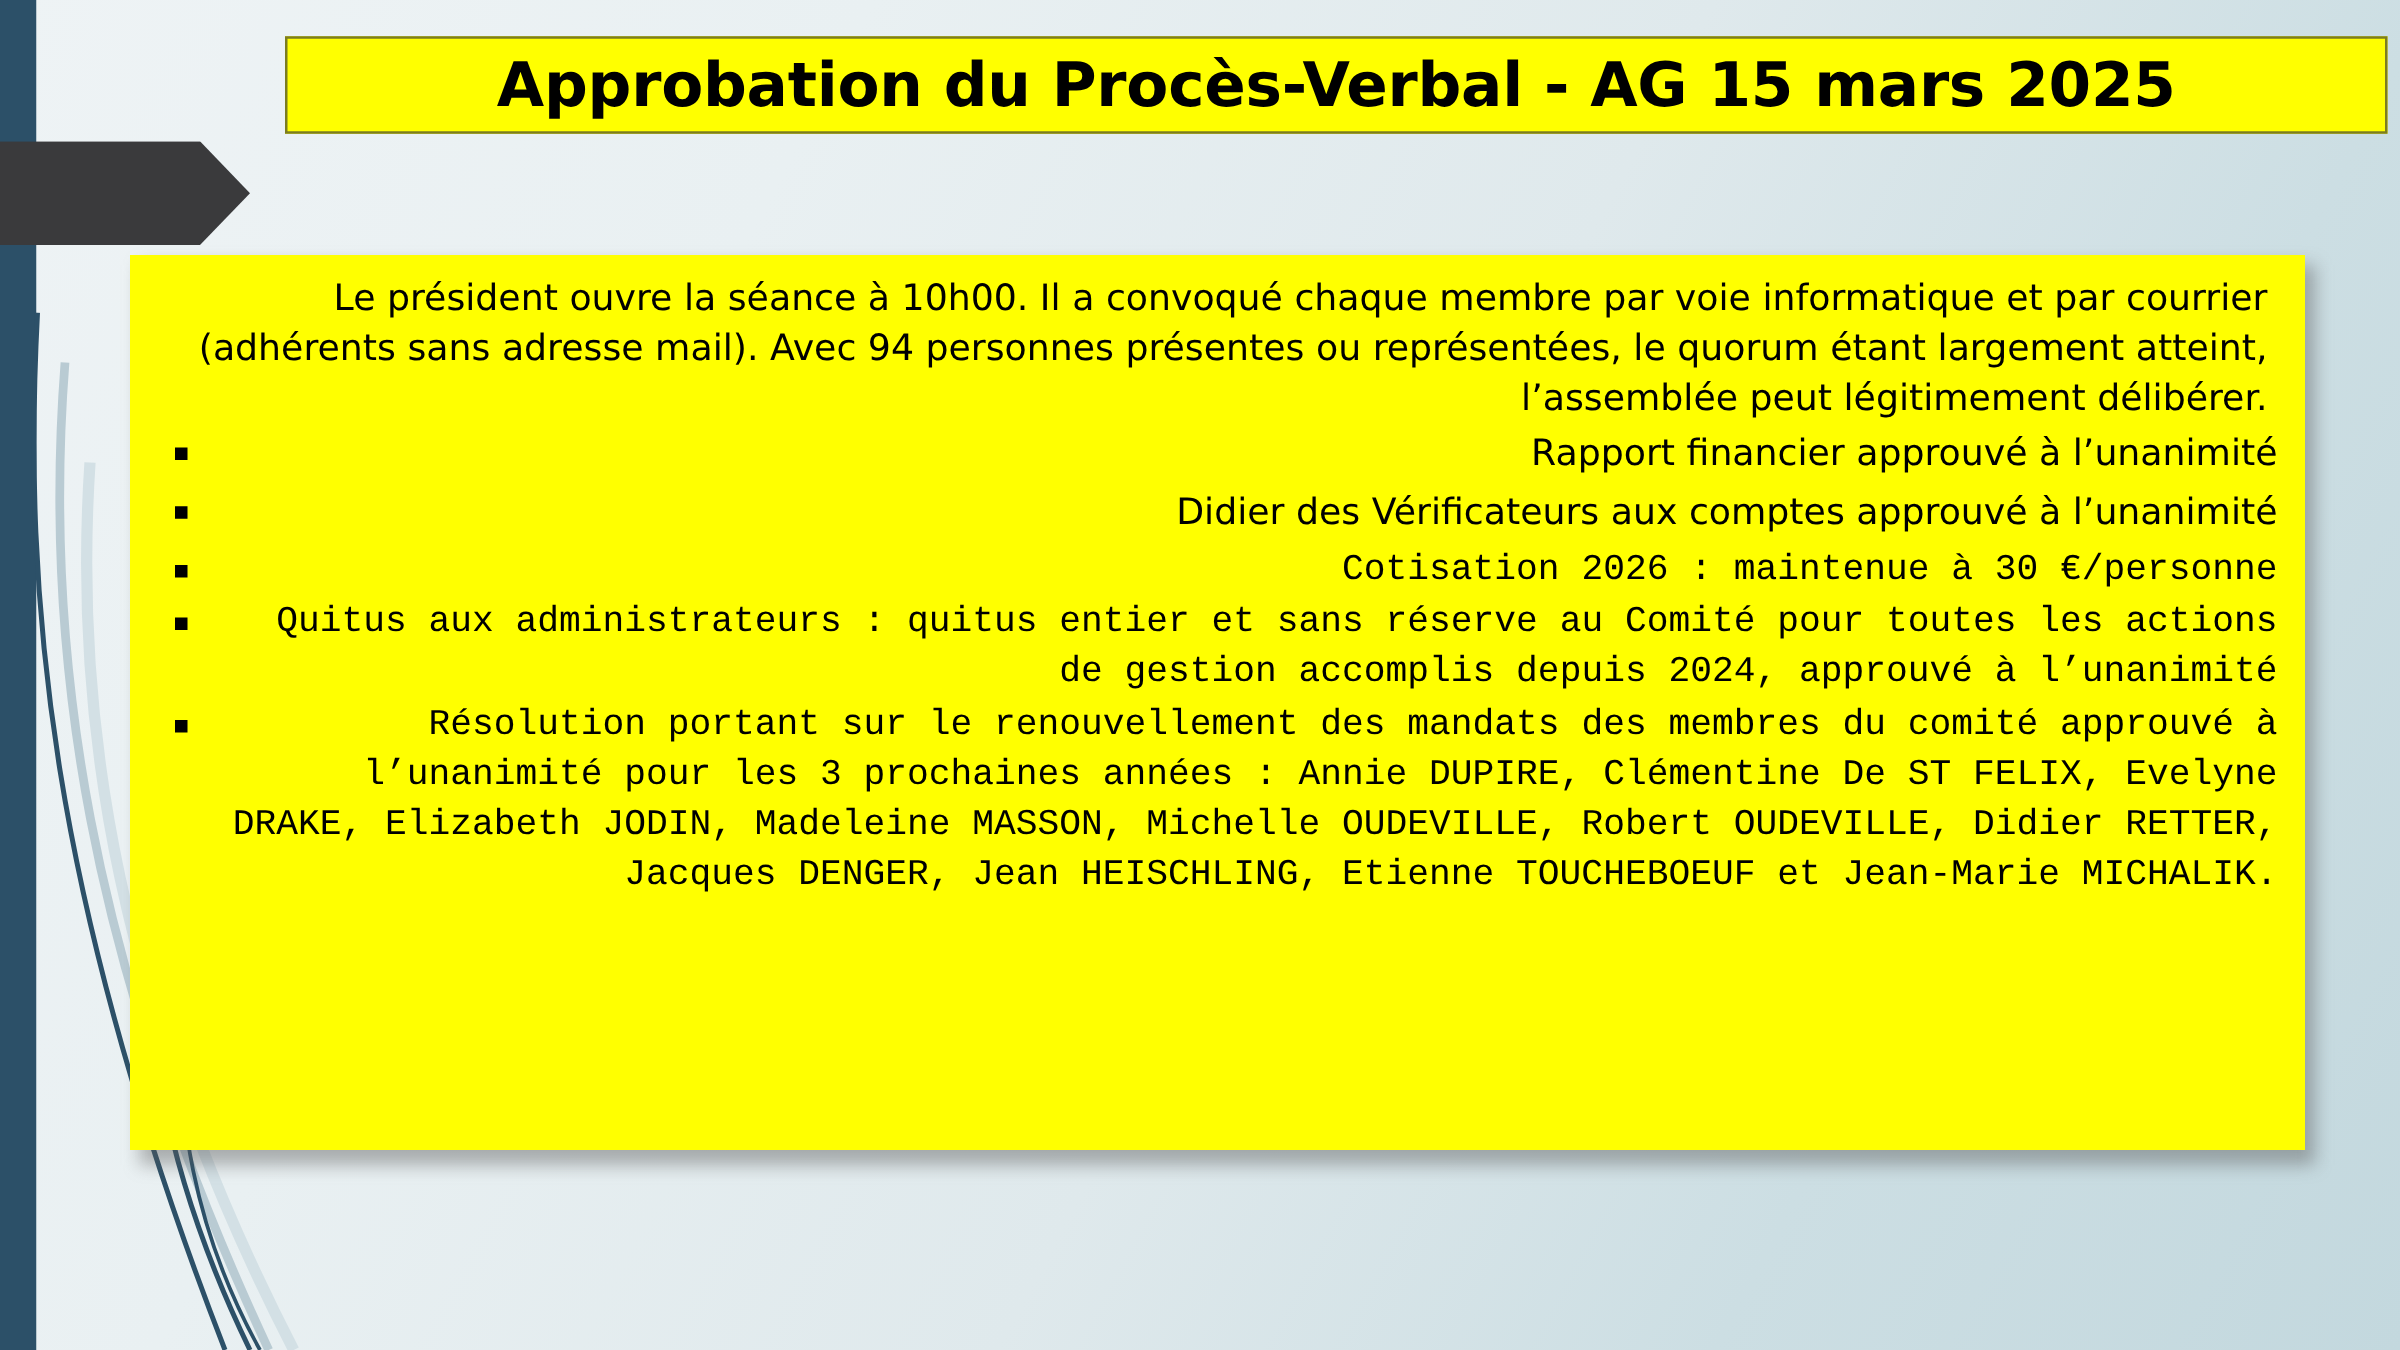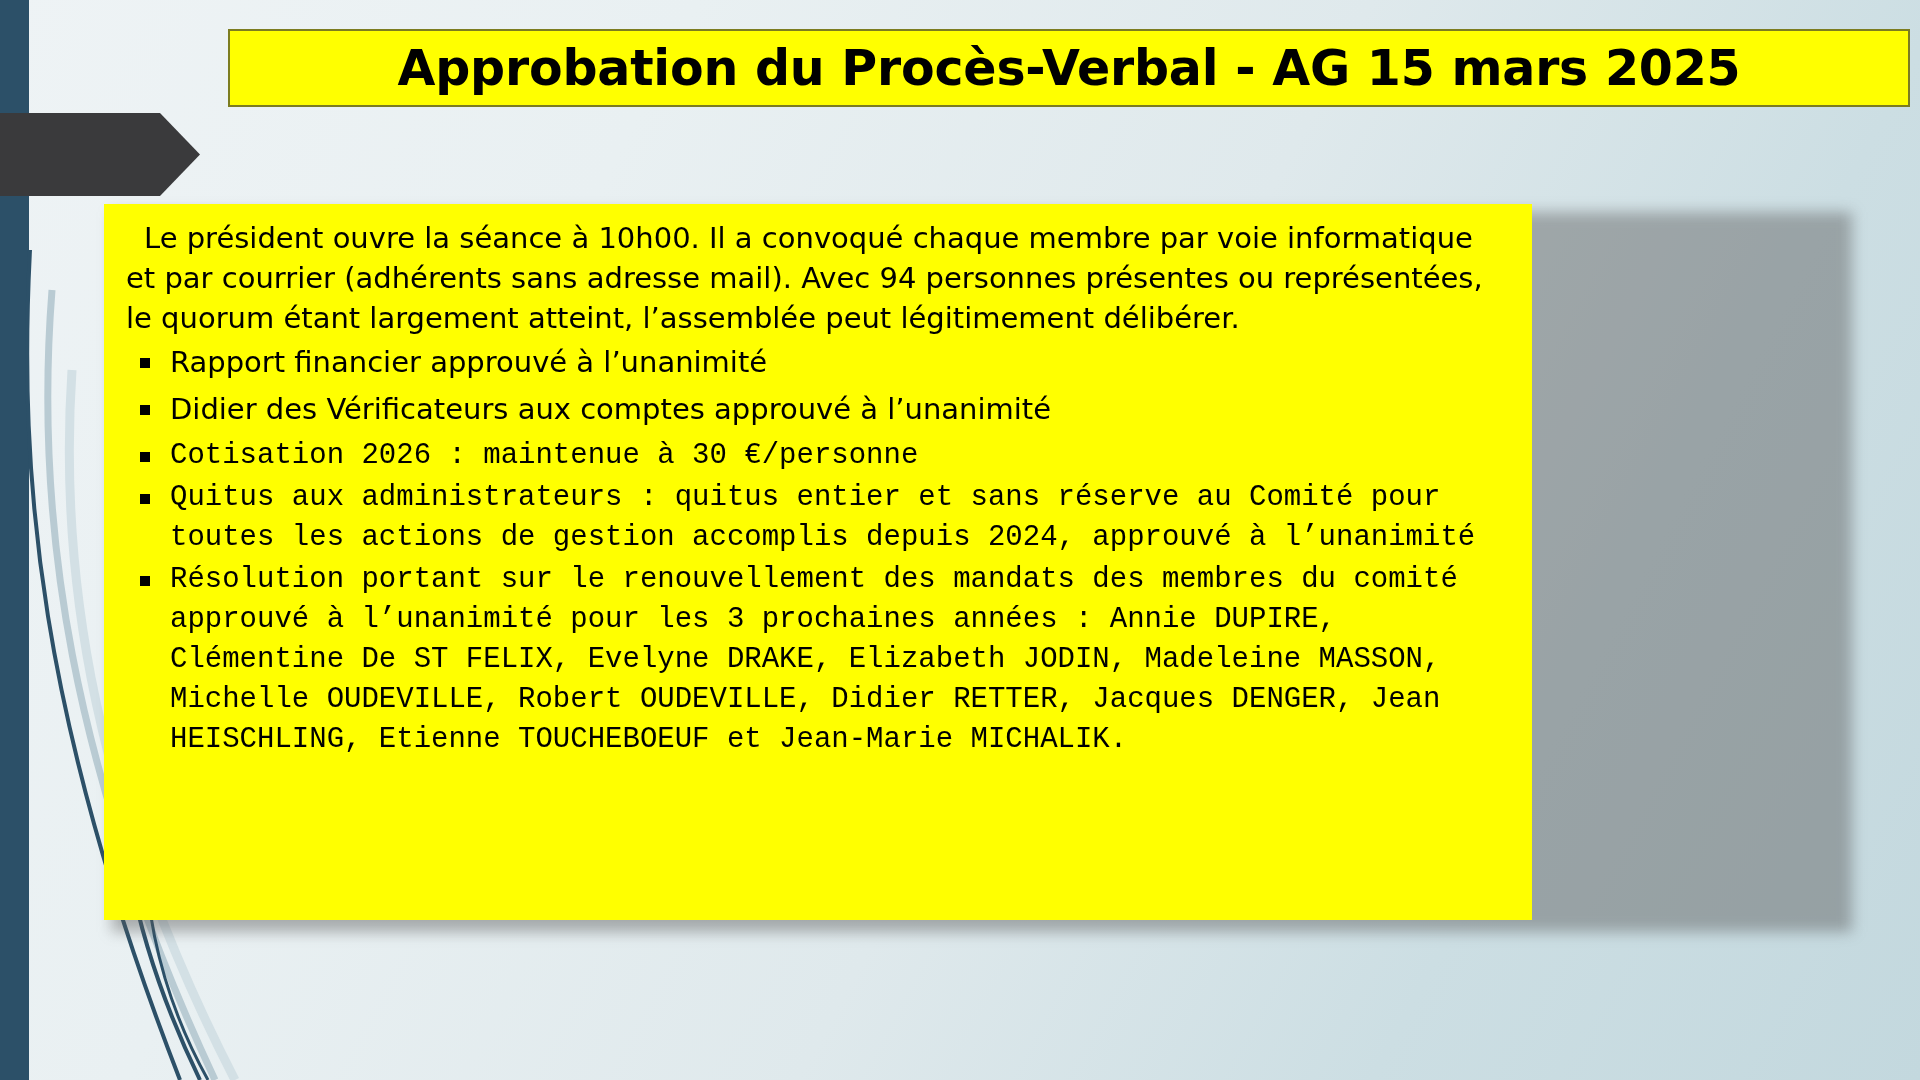--- a/index.html
+++ b/index.html
@@ -20,6 +20,7 @@
     height: 1080px;
     background: linear-gradient(118deg, #eef3f5 0%, #e9f0f2 28%, #dfe9ec 55%, #ccdee3 78%, #c3d8de 100%);
     overflow: hidden;
+    text-align: right;
   }
 
   

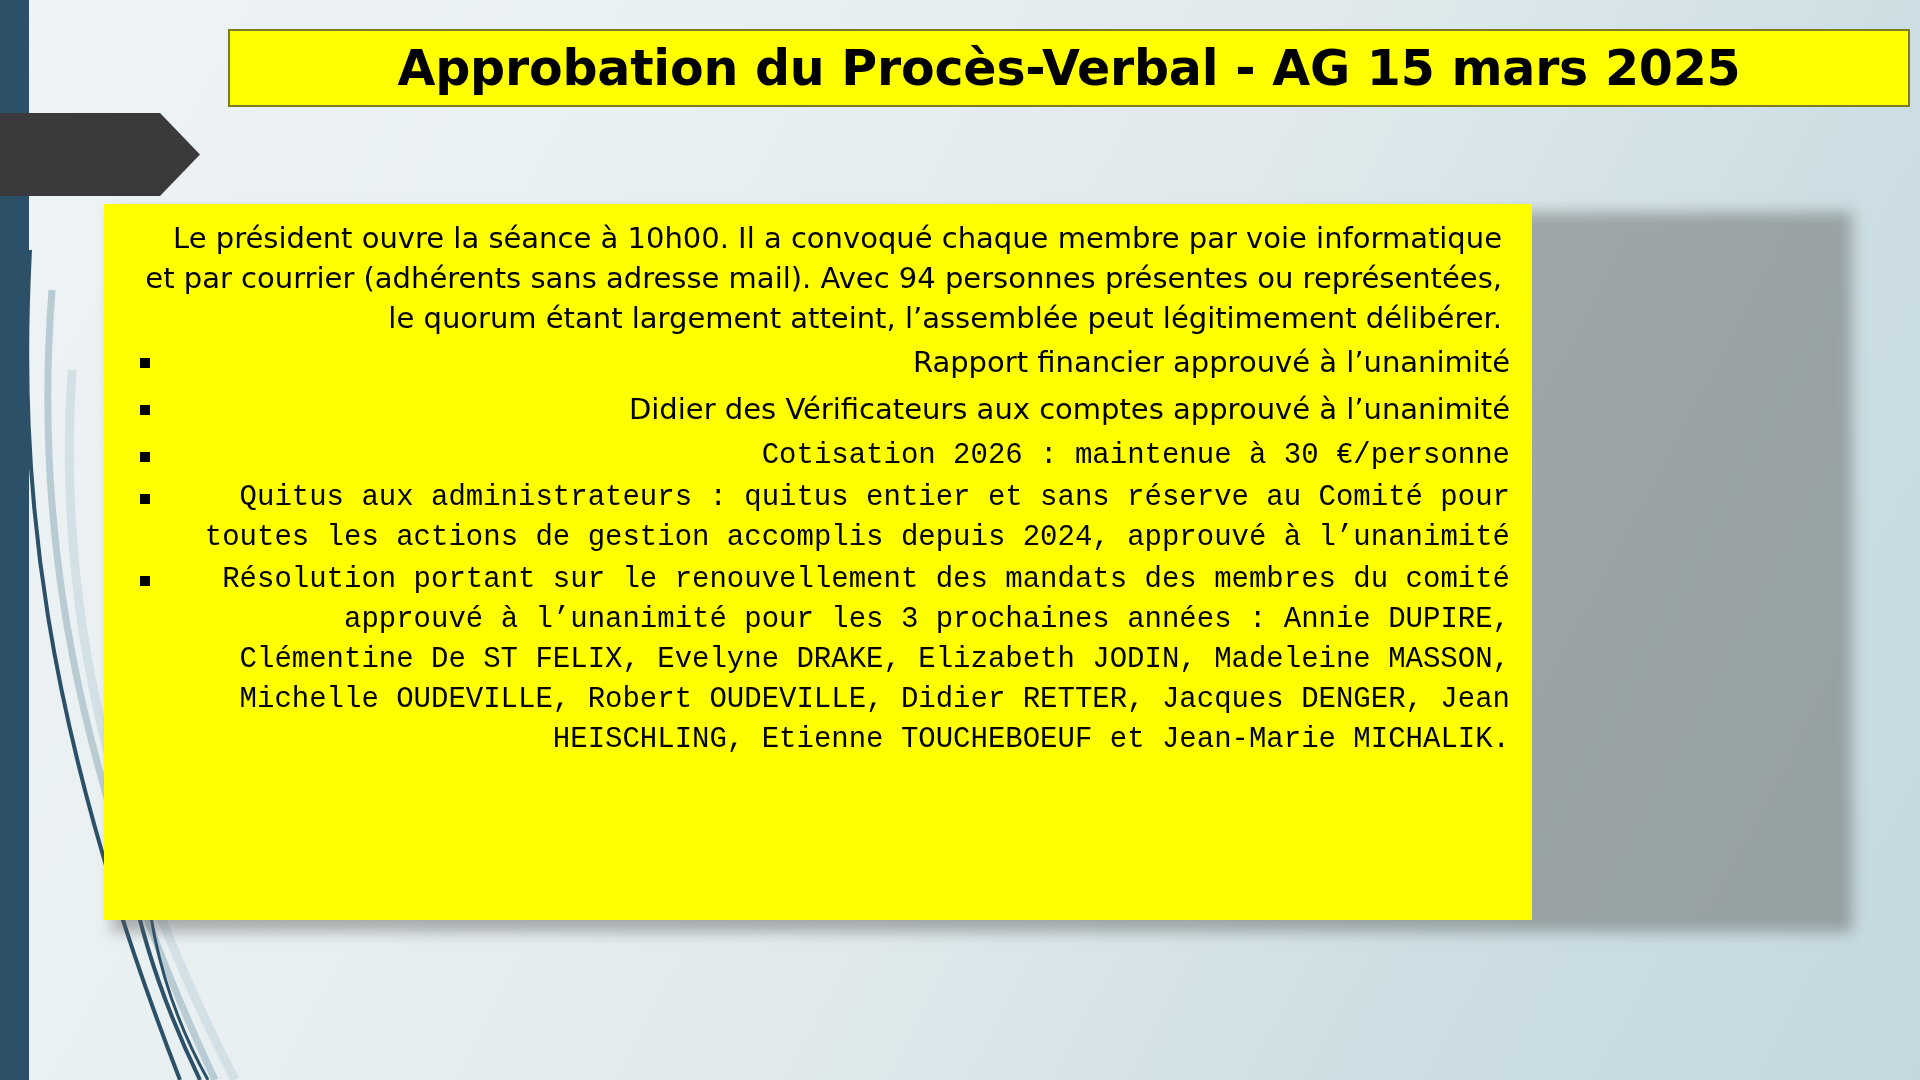--- a/index.html
+++ b/index.html
@@ -90,7 +90,7 @@
     position: absolute;
     left: 104px;
     top: 204px;
-    width: 1428px;
+    width: 1740px;
     height: 716px;
     background: #ffff00;
     box-sizing: border-box;

